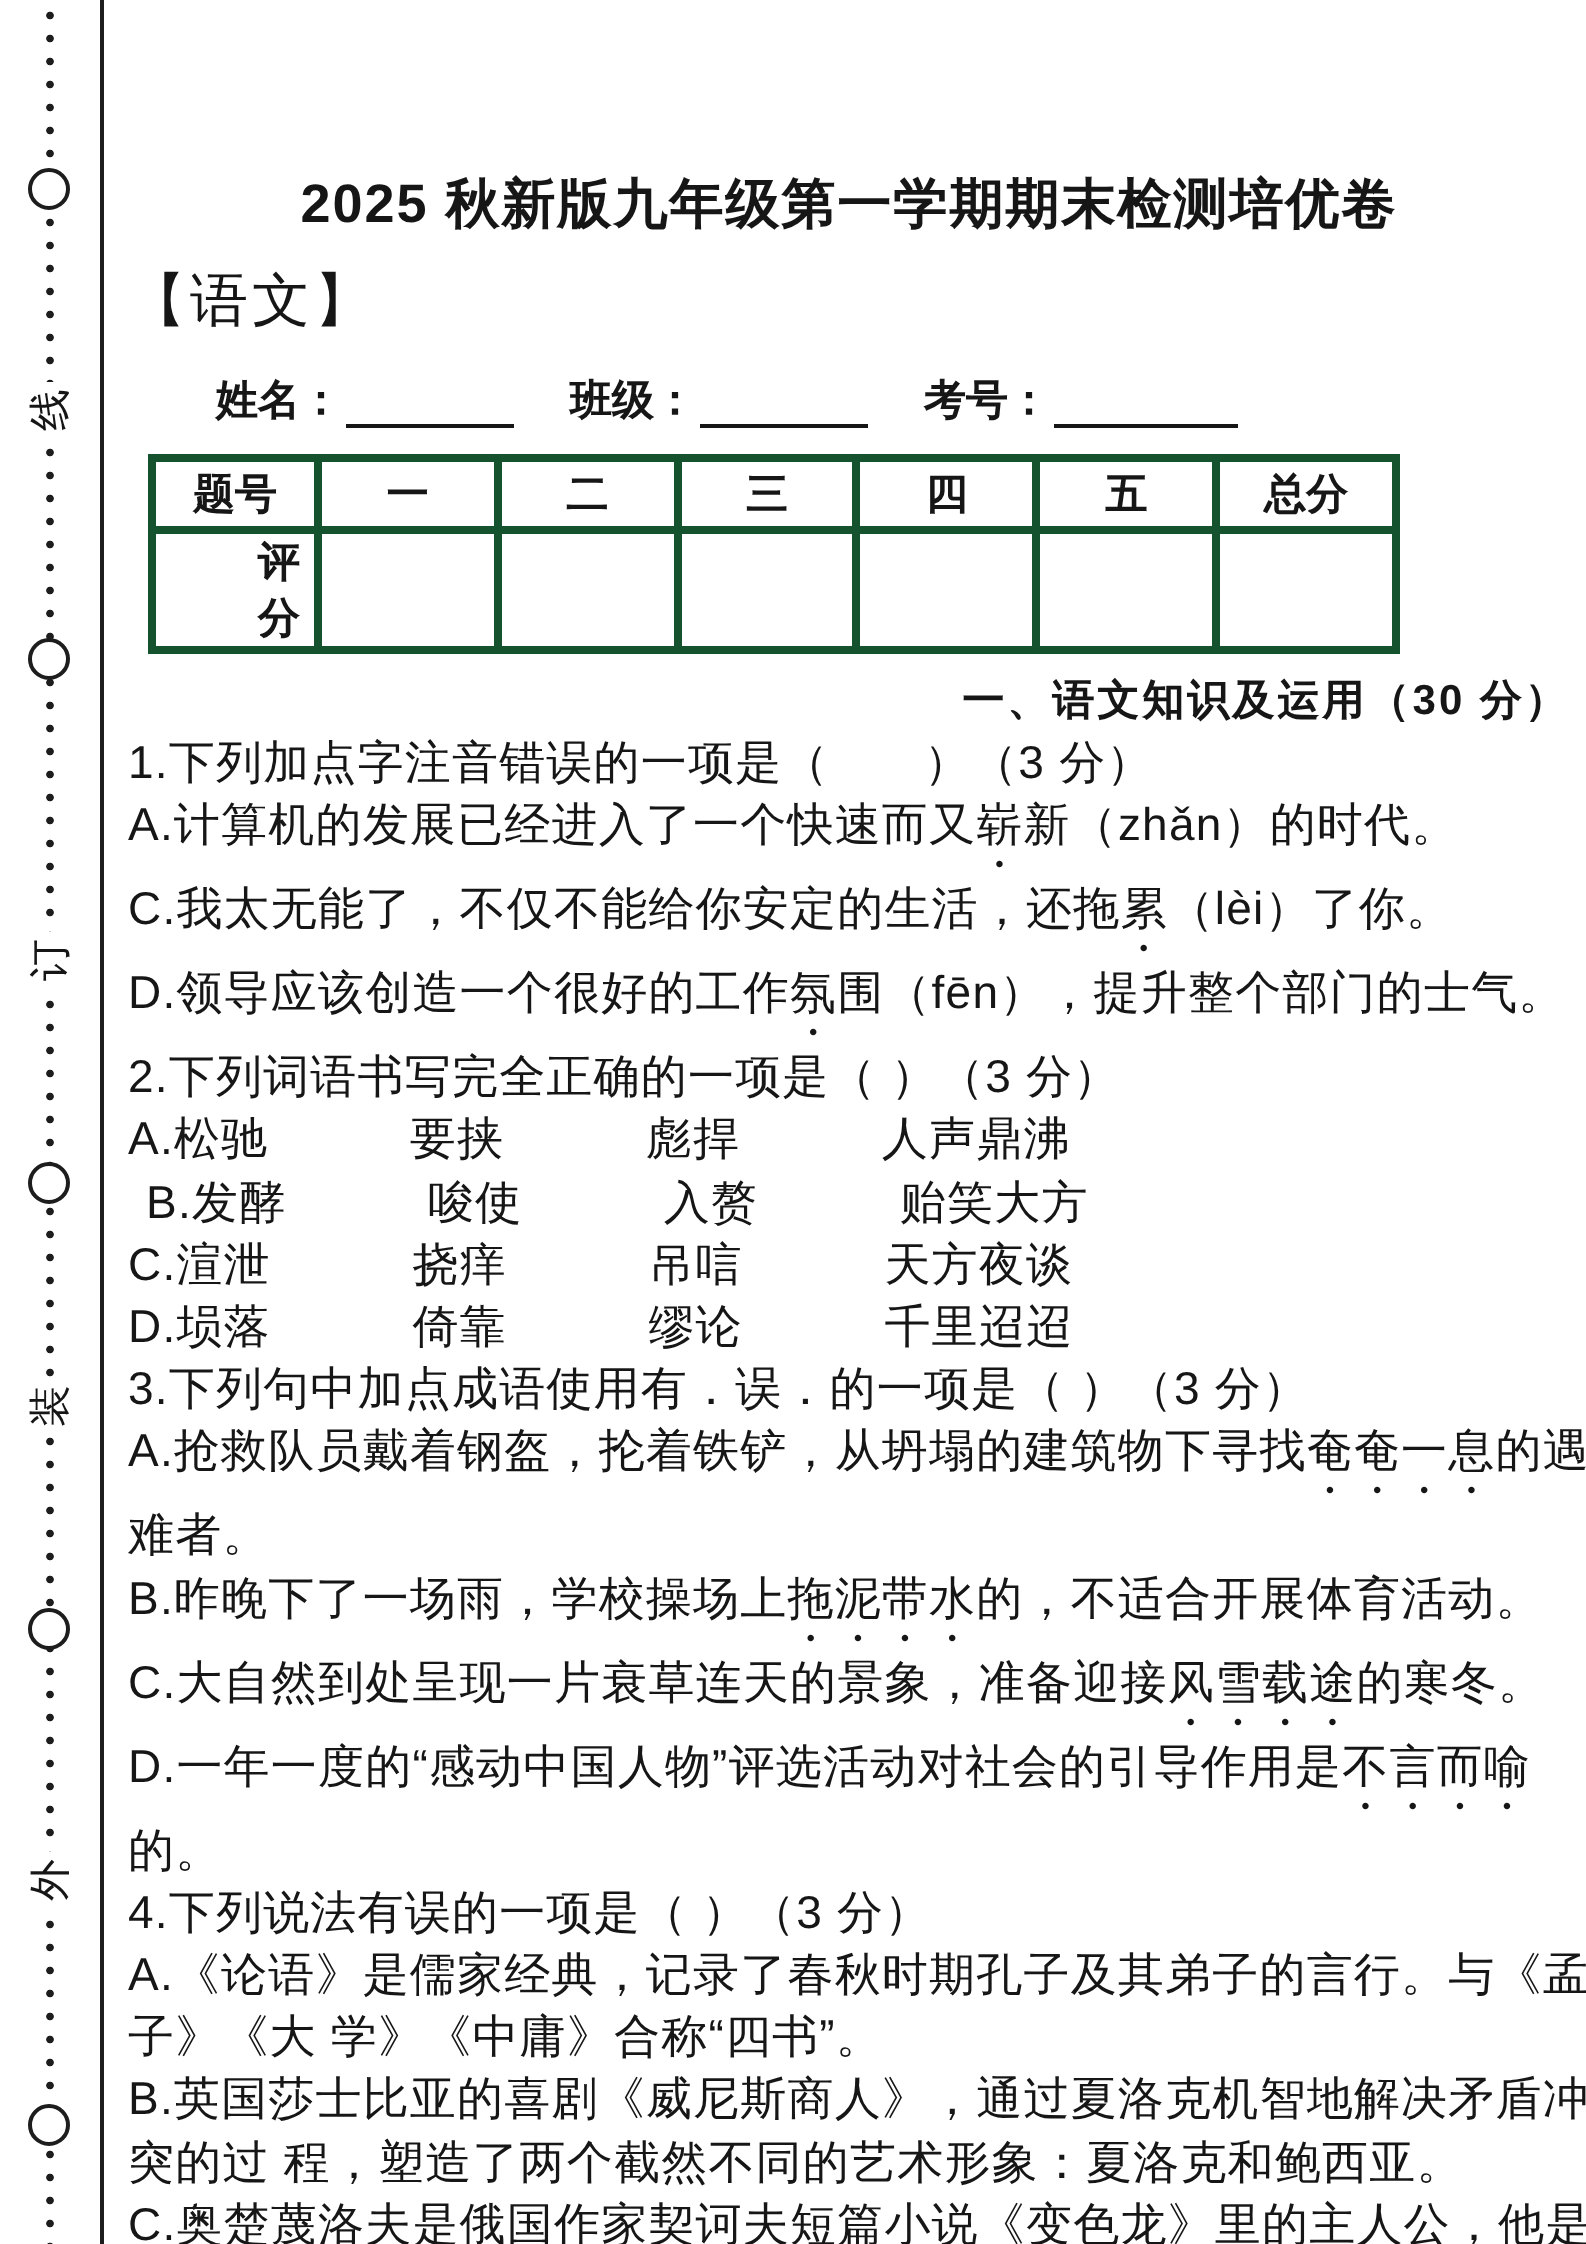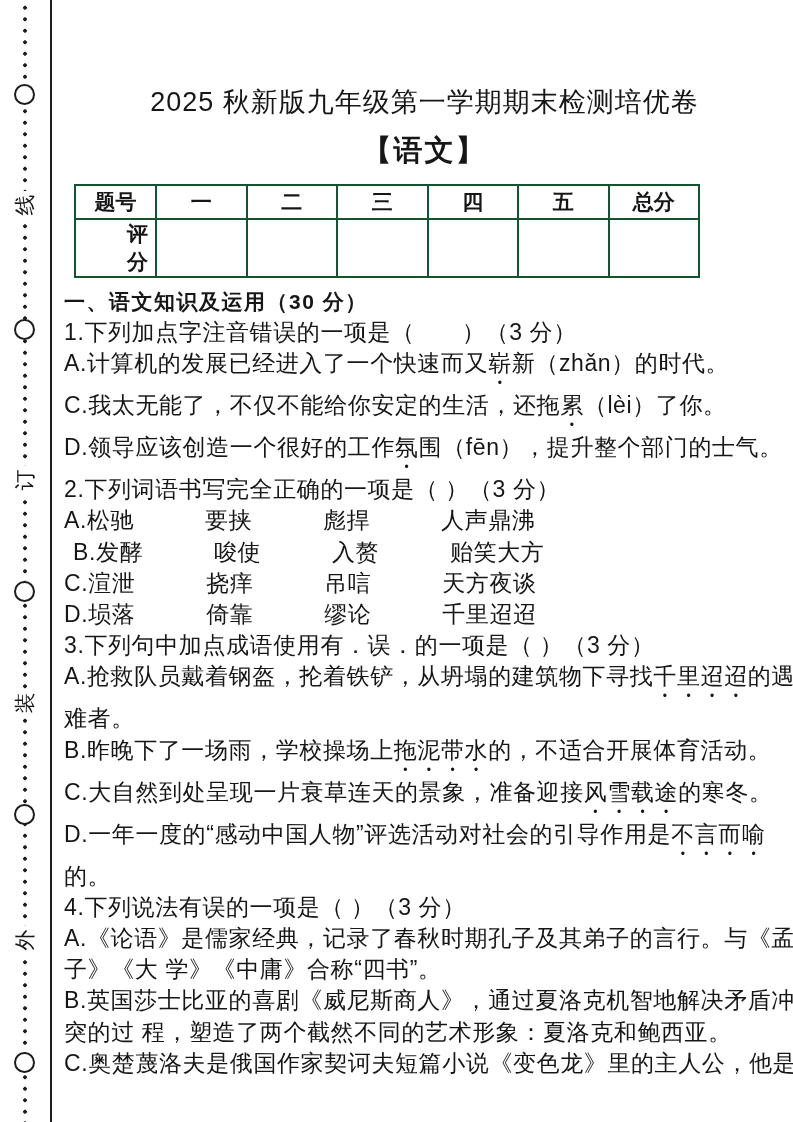--- a/index.html
+++ b/index.html
@@ -27,7 +27,7 @@
   
   .content { position:absolute; left:52px; top:0; width:741px; padding:0 8px 0 12px; box-sizing:border-box; }
 
-  .paper-title { margin:84px 0 4px; text-align:center; font-size:27px; font-weight:400; letter-spacing:1px; }
+  .paper-title { margin:84px 0 4px; text-align:center; font-size:27px; font-weight:700; letter-spacing:1px; }
   .paper-subtitle { margin:11px 0 0; text-align:center; font-size:29px; font-weight:700; letter-spacing:2px; }
 
   .student-fields {

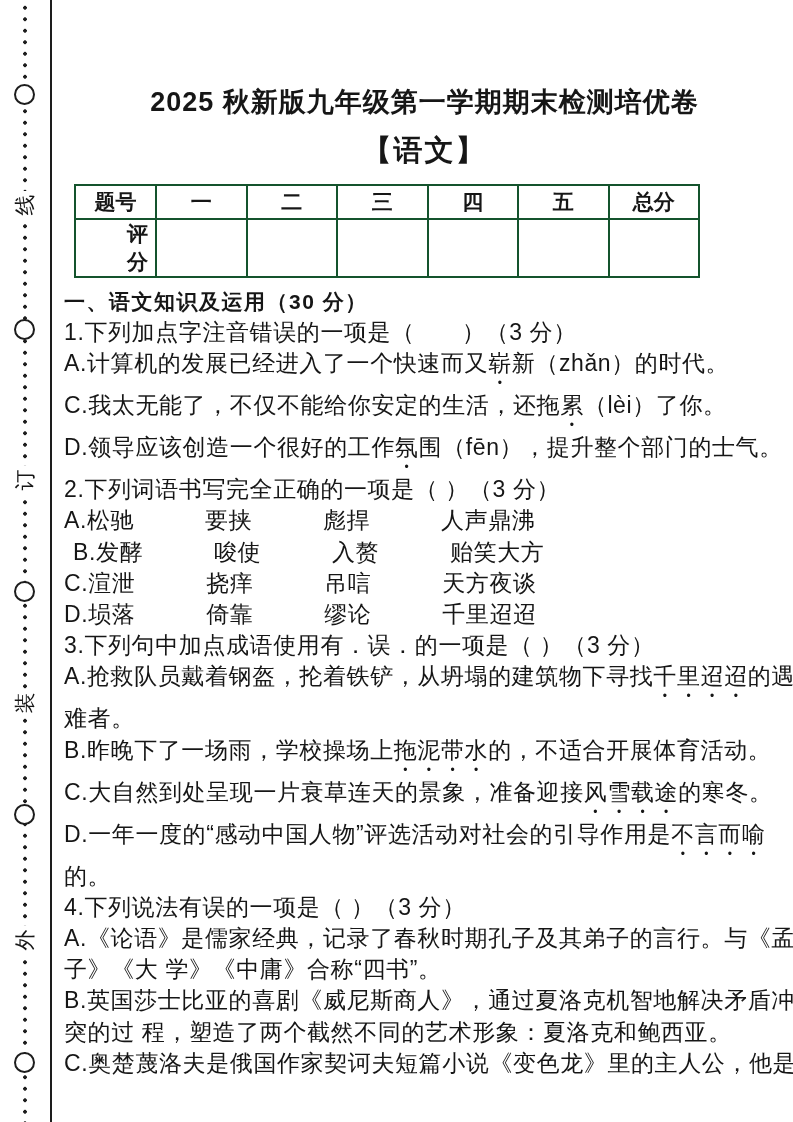--- a/index.html
+++ b/index.html
@@ -28,7 +28,7 @@
   .content { position:absolute; left:52px; top:0; width:741px; padding:0 8px 0 12px; box-sizing:border-box; }
 
   .paper-title { margin:84px 0 4px; text-align:center; font-size:27px; font-weight:700; letter-spacing:1px; }
-  .paper-subtitle { margin:11px 0 0; text-align:center; font-size:29px; font-weight:700; letter-spacing:2px; }
+  .paper-subtitle { margin:11px 0 0; font-size:29px; font-weight:400; letter-spacing:2px; }
 
   .student-fields {
     margin:15px 0 0 44px; display:flex; align-items:flex-end; gap:28px;

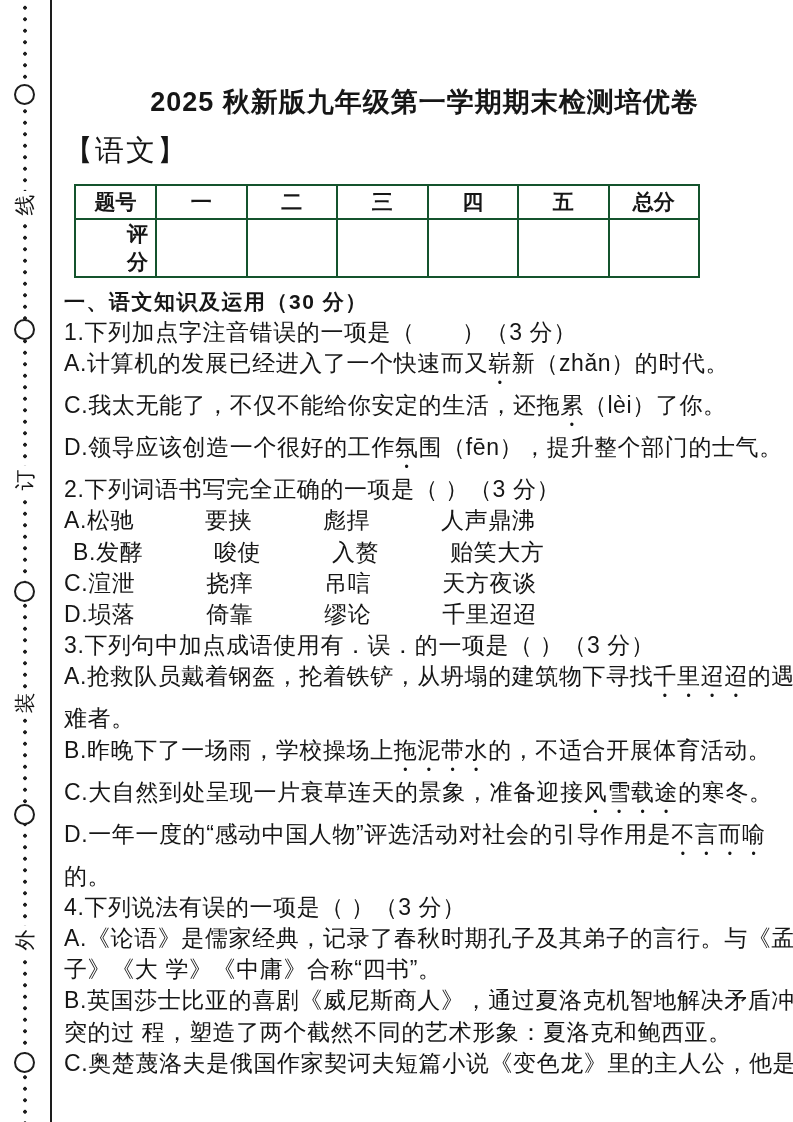--- a/index.html
+++ b/index.html
@@ -79,6 +79,20 @@
     <h1 class="paper-title">2025 秋新版九年级第一学期期末检测培优卷</h1>
     <h2 class="paper-subtitle">【语文】</h2>
 
+    <div class="student-fields">
+      <div class="field">
+        <span>姓名：</span>
+        <span class="blank"></span>
+      </div>
+      <div class="field">
+        <span>班级：</span>
+        <span class="blank"></span>
+      </div>
+      <div class="field">
+        <span>考号：</span>
+        <span class="blank" style="width:92px"></span>
+      </div>
+    </div>
 
     <table class="score-table">
       <tbody>

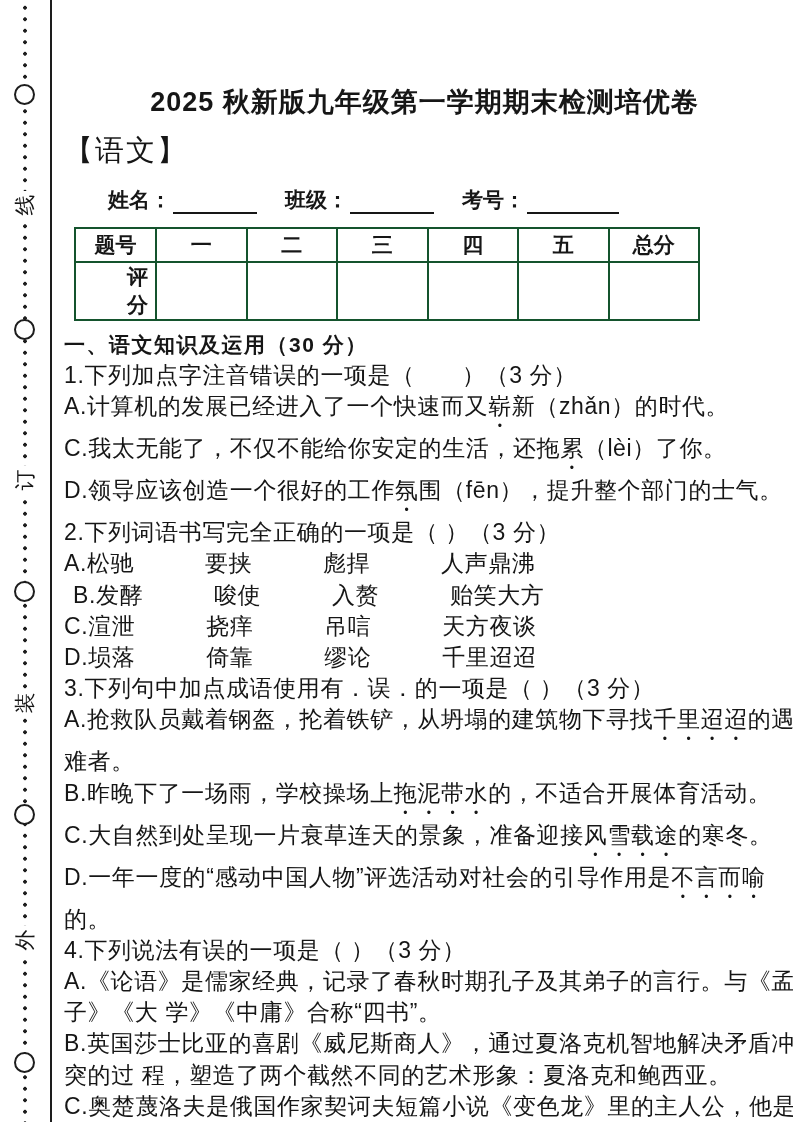--- a/index.html
+++ b/index.html
@@ -41,7 +41,7 @@
     margin:13px 0 0 10px; border-collapse:collapse; table-layout:fixed;
     width:626px; font-size:21px; font-weight:700;
   }
-  .score-table td { border:2px solid #14532d; text-align:center; padding:0; }
+  .score-table td { border:4px solid #14532d; text-align:center; padding:0; }
   .score-table tr.head-row td { height:32px; }
   .score-table tr.score-row td { height:27px;padding-left:44px; }
   .score-table td.first-col { width:79px; }

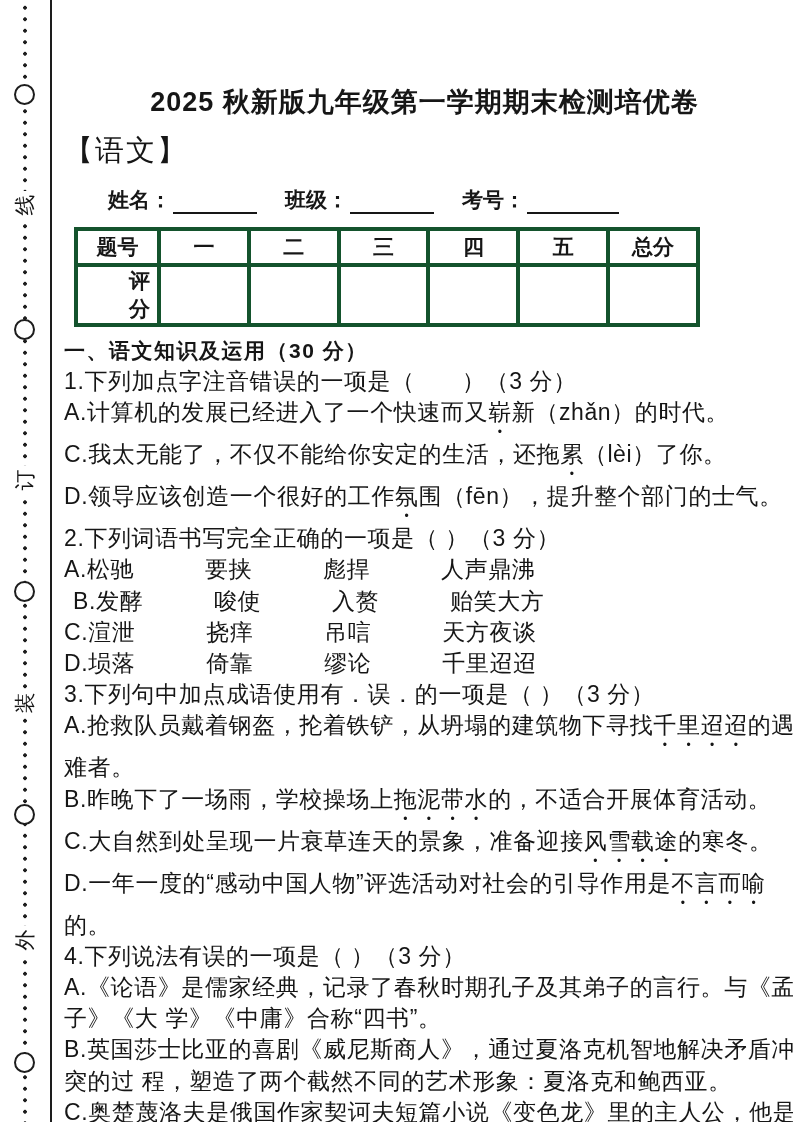--- a/index.html
+++ b/index.html
@@ -46,7 +46,7 @@
   .score-table tr.score-row td { height:27px;padding-left:44px; }
   .score-table td.first-col { width:79px; }
 
-  .section-heading { margin:10px 0 2px; font-size:21px; line-height:27px; font-weight:800; letter-spacing:1.5px; }
+  .section-heading { margin:10px 0 2px; font-size:21px; line-height:27px; font-weight:800; letter-spacing:1.5px;text-align:right; }
 
   .q-line { font-size:23px; line-height:31.2px; letter-spacing:0.6px; white-space:nowrap; font-weight:500; }
   .q-line.indent { padding-left:9px; }

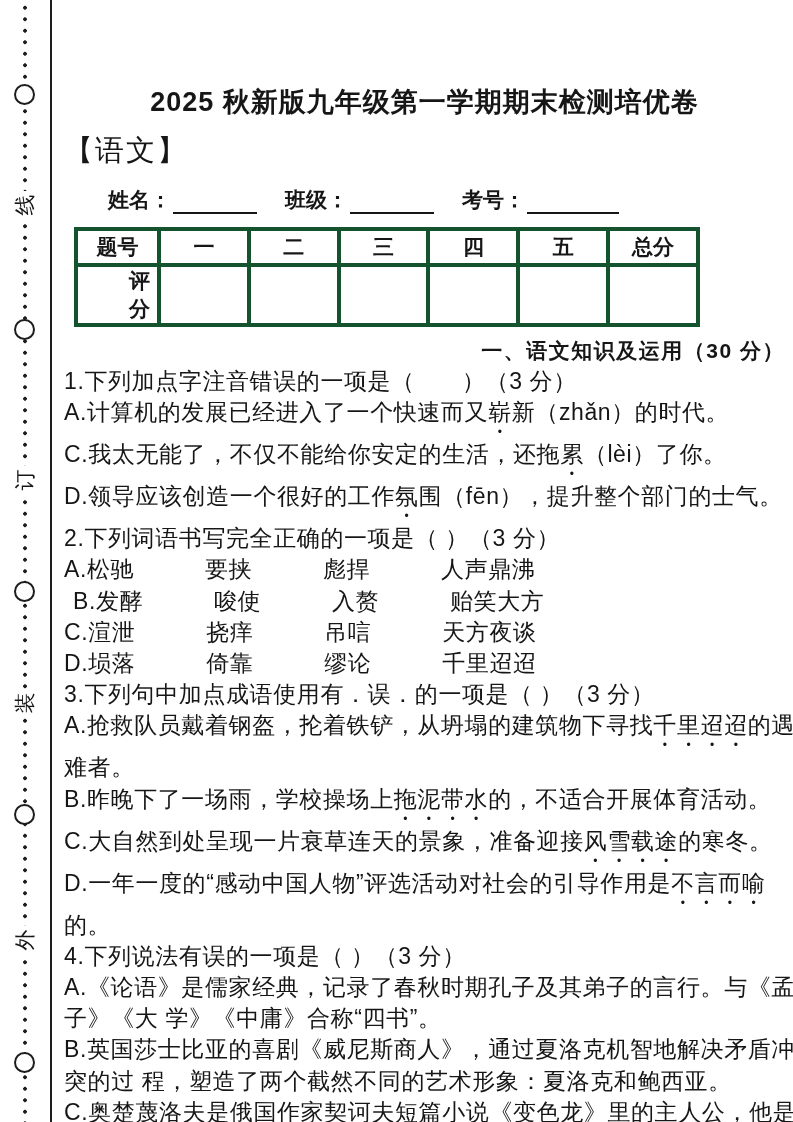--- a/index.html
+++ b/index.html
@@ -130,7 +130,7 @@
         <div class="q-line">C.渲泄　　　挠痒　　　吊唁　　　天方夜谈</div>
         <div class="q-line">D.埙落　　　倚靠　　　缪论　　　千里迢迢</div>
         <div class="q-line">3.下列句中加点成语使用有．误．的一项是（ ）（3 分）</div>
-        <div class="q-line"><span>A.抢救队员戴着钢盔，抡着铁铲，从坍塌的建筑物下寻找</span><span class="em">千里迢迢</span><span>的遇</span></div>
+        <div class="q-line"><span>A.抢救队员戴着钢盔，抡着铁铲，从坍塌的建筑物下寻找</span><span class="em">奄奄一息</span><span>的遇</span></div>
         <div class="q-line">难者。</div>
         <div class="q-line"><span>B.昨晚下了一场雨，学校操场上</span><span class="em">拖泥带水</span><span>的，不适合开展体育活动。</span></div>
         <div class="q-line"><span>C.大自然到处呈现一片衰草连天的景象，准备迎接</span><span class="em">风雪载途</span><span>的寒冬。</span></div>

